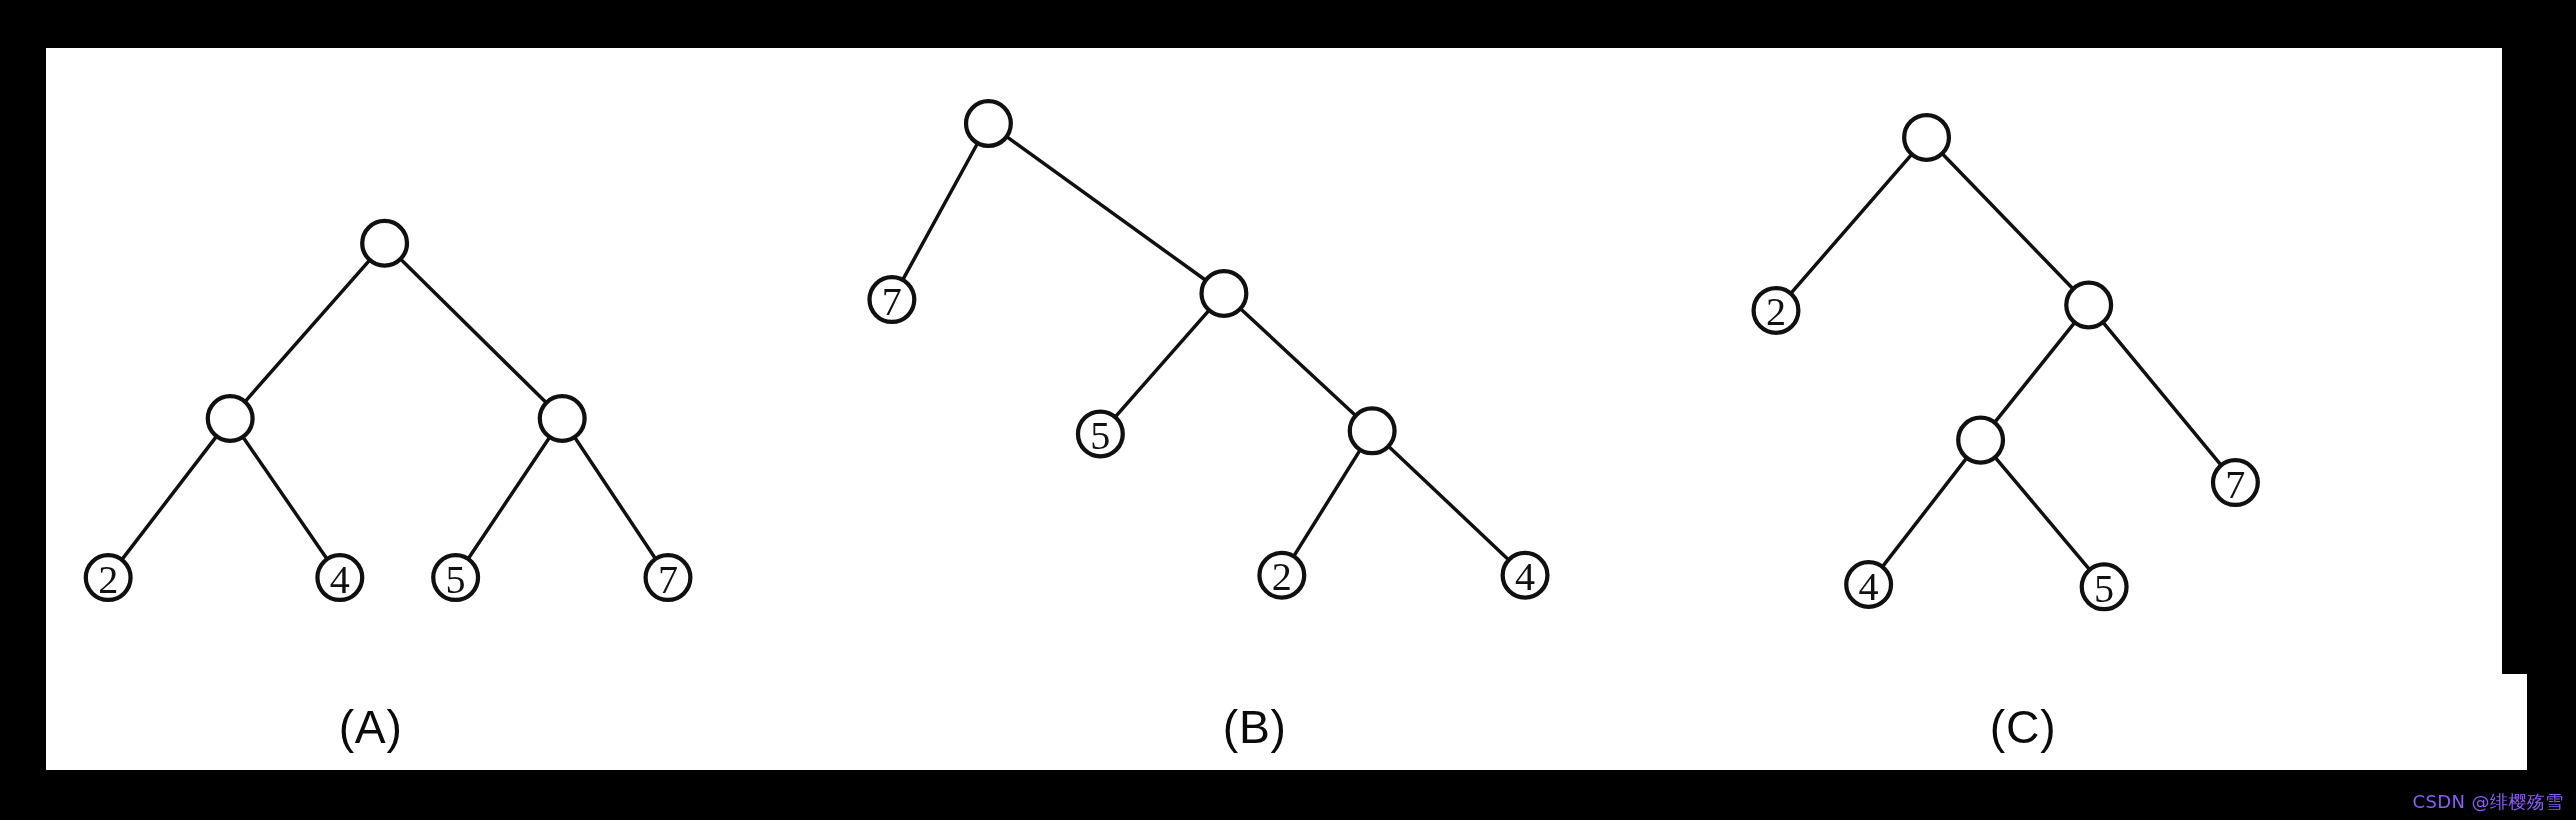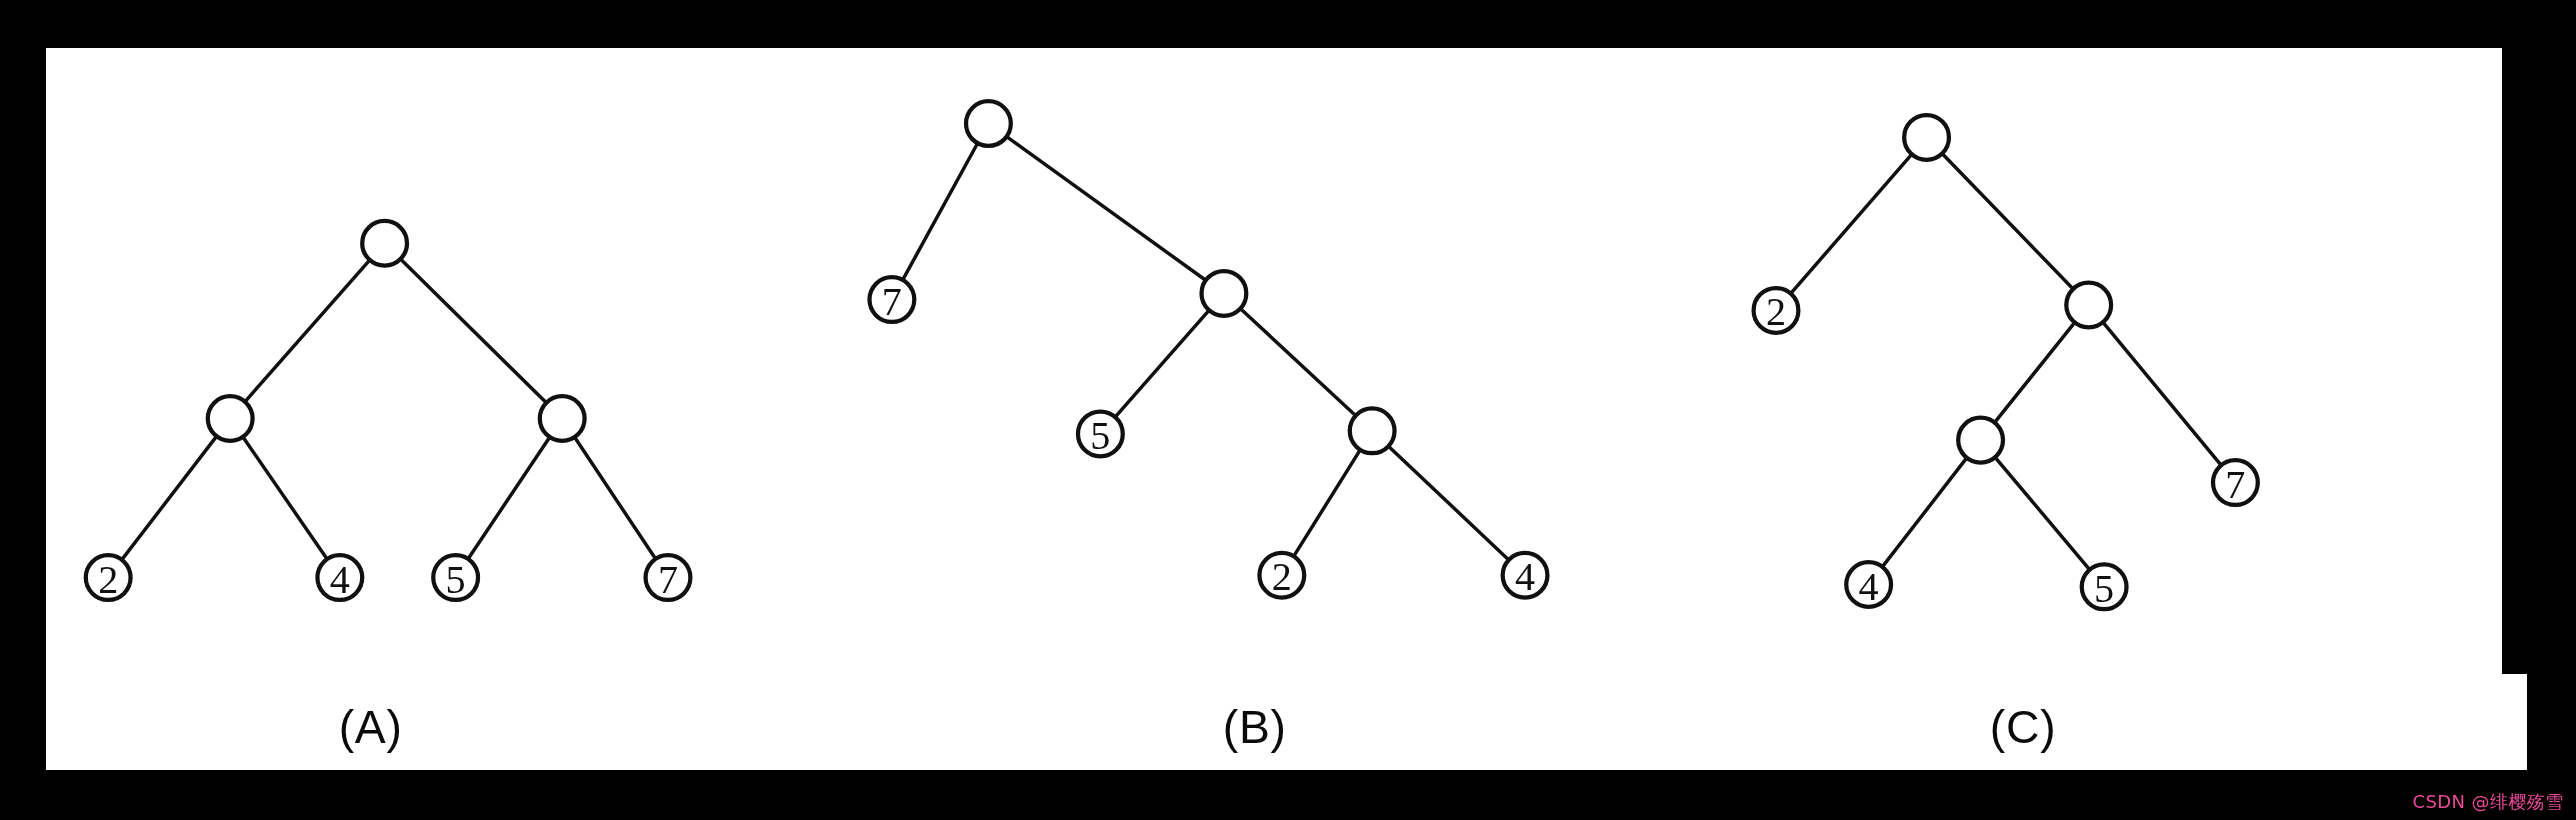--- a/index.html
+++ b/index.html
@@ -74,7 +74,7 @@
     position: absolute;
     right: 12.4px;
     bottom: 6.2px;
-    color: #ec4899;
+    color: #8b5cf6;
     font-family: "DejaVu Sans", sans-serif;
     font-size: 18px;
     white-space: nowrap;

